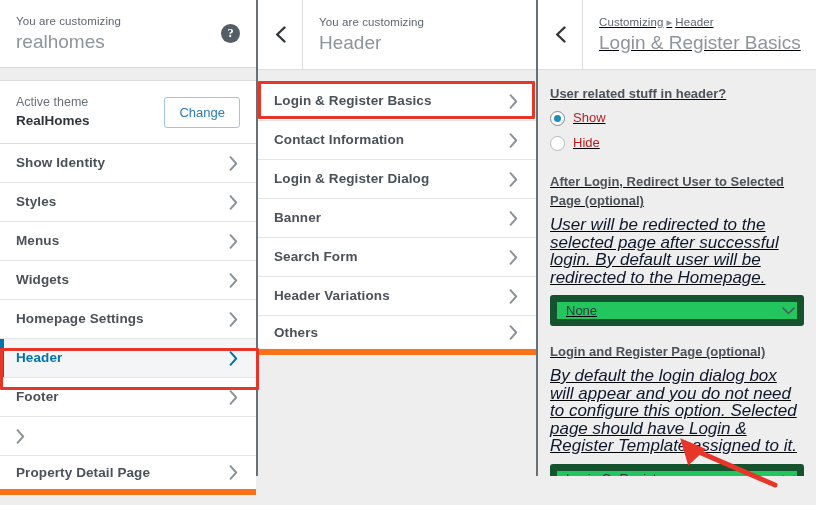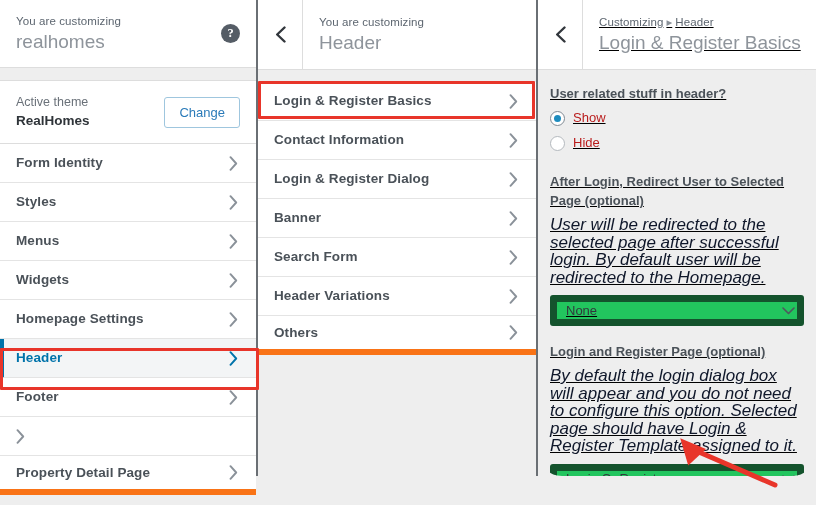--- a/index.html
+++ b/index.html
@@ -174,7 +174,6 @@
     background: #eeeeee;
     padding: 14px 12px 0 12px;
     overflow: hidden;
-    border-radius: 24px;
   }
   .control { margin-bottom: 16px; }
   .control-label {

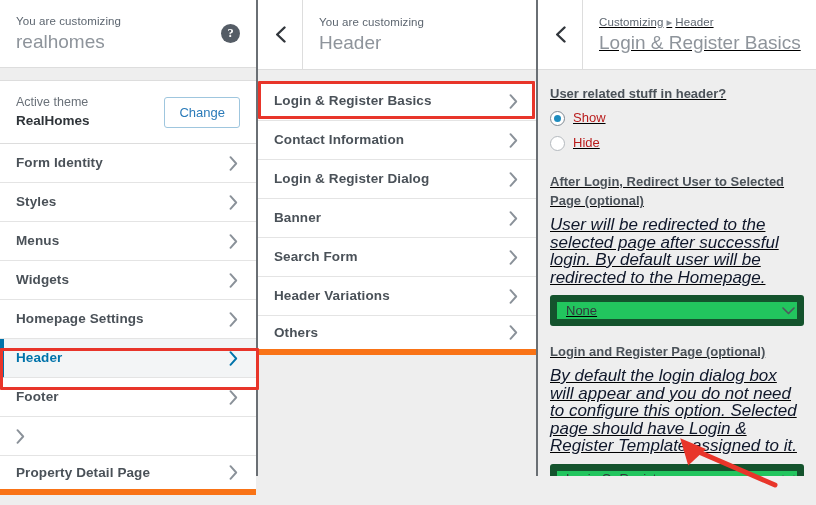--- a/index.html
+++ b/index.html
@@ -284,7 +284,7 @@
 
     <div class="list" id="sidebar-list">
         <div class="nav-item">
-          <span class="nav-label">Form Identity</span>
+          <span class="nav-label">Show Identity</span>
           <span class="nav-chevron">
             <svg width="9" height="15" viewBox="0 0 9 15">
               <path d="M1.5 1.2 L7.2 7.5 L1.5 13.8" fill="none" stroke="#8a9199" stroke-width="1.9" stroke-linecap="round" stroke-linejoin="round"></path>

